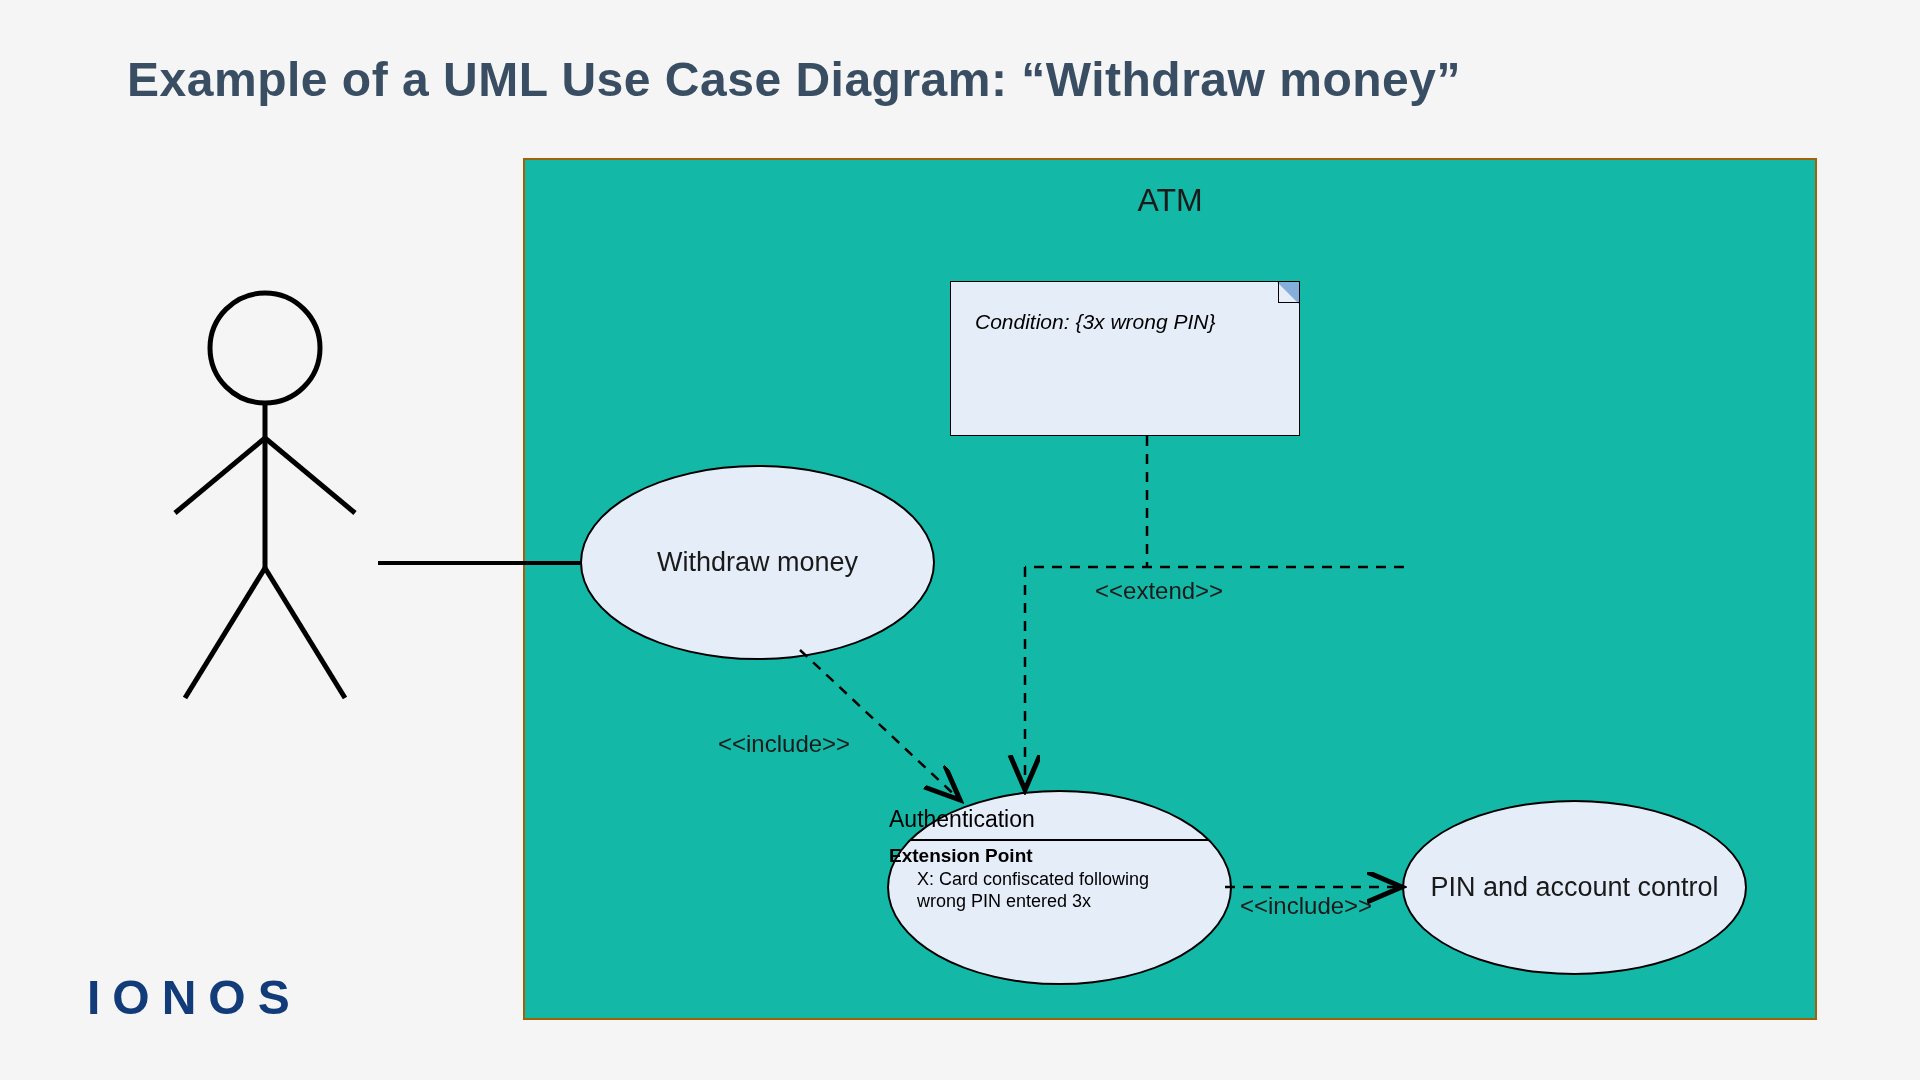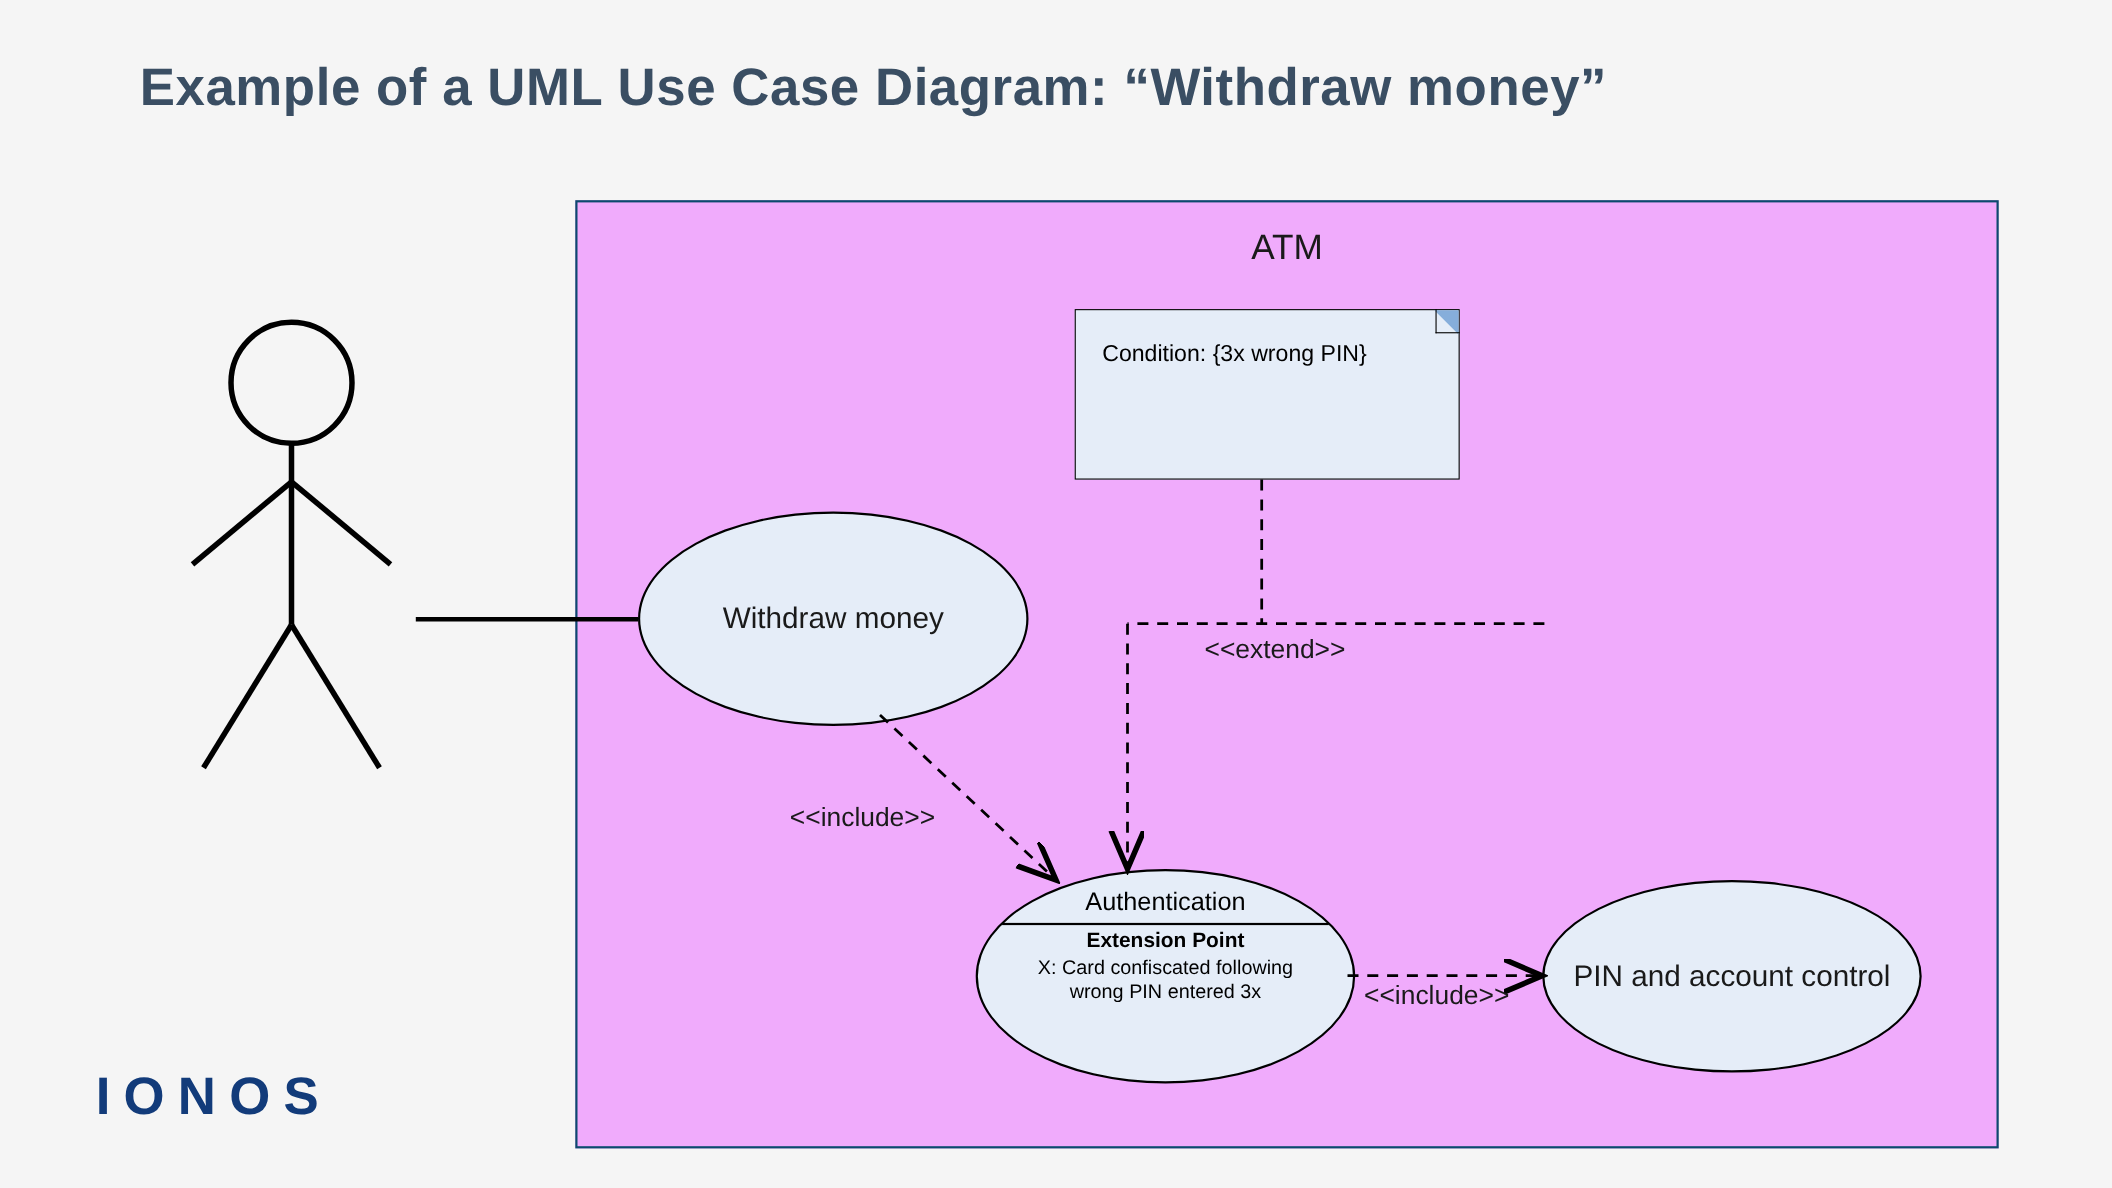--- a/index.html
+++ b/index.html
@@ -6,7 +6,7 @@
 .canvas{position:relative;width:1588px;height:1080px;}
 .title{position:absolute;left:0;right:0;top:52px;text-align:center;font-size:48px;font-weight:700;color:#3a4e63;letter-spacing:.5px;}
 .logo{position:absolute;left:87px;top:970px;font-size:48px;font-weight:700;letter-spacing:12px;color:#123b7a;font-family:Arial,Helvetica,sans-serif;}
-.system{position:absolute;left:523px;top:182px;width:1294px;height:862px;background:#f0abfc;border:2px solid #0c4a6e;box-sizing:border-box;}
+.system{position:absolute;left:523px;top:158px;width:1294px;height:862px;background:#14b8a6;border:2px solid #a16207;box-sizing:border-box;}
 .system-label{position:absolute;left:0;right:0;top:22px;text-align:center;font-size:32px;color:#1a1a1a;}
 .actor{position:absolute;left:140px;top:288px;}
 .actor svg{display:block;}

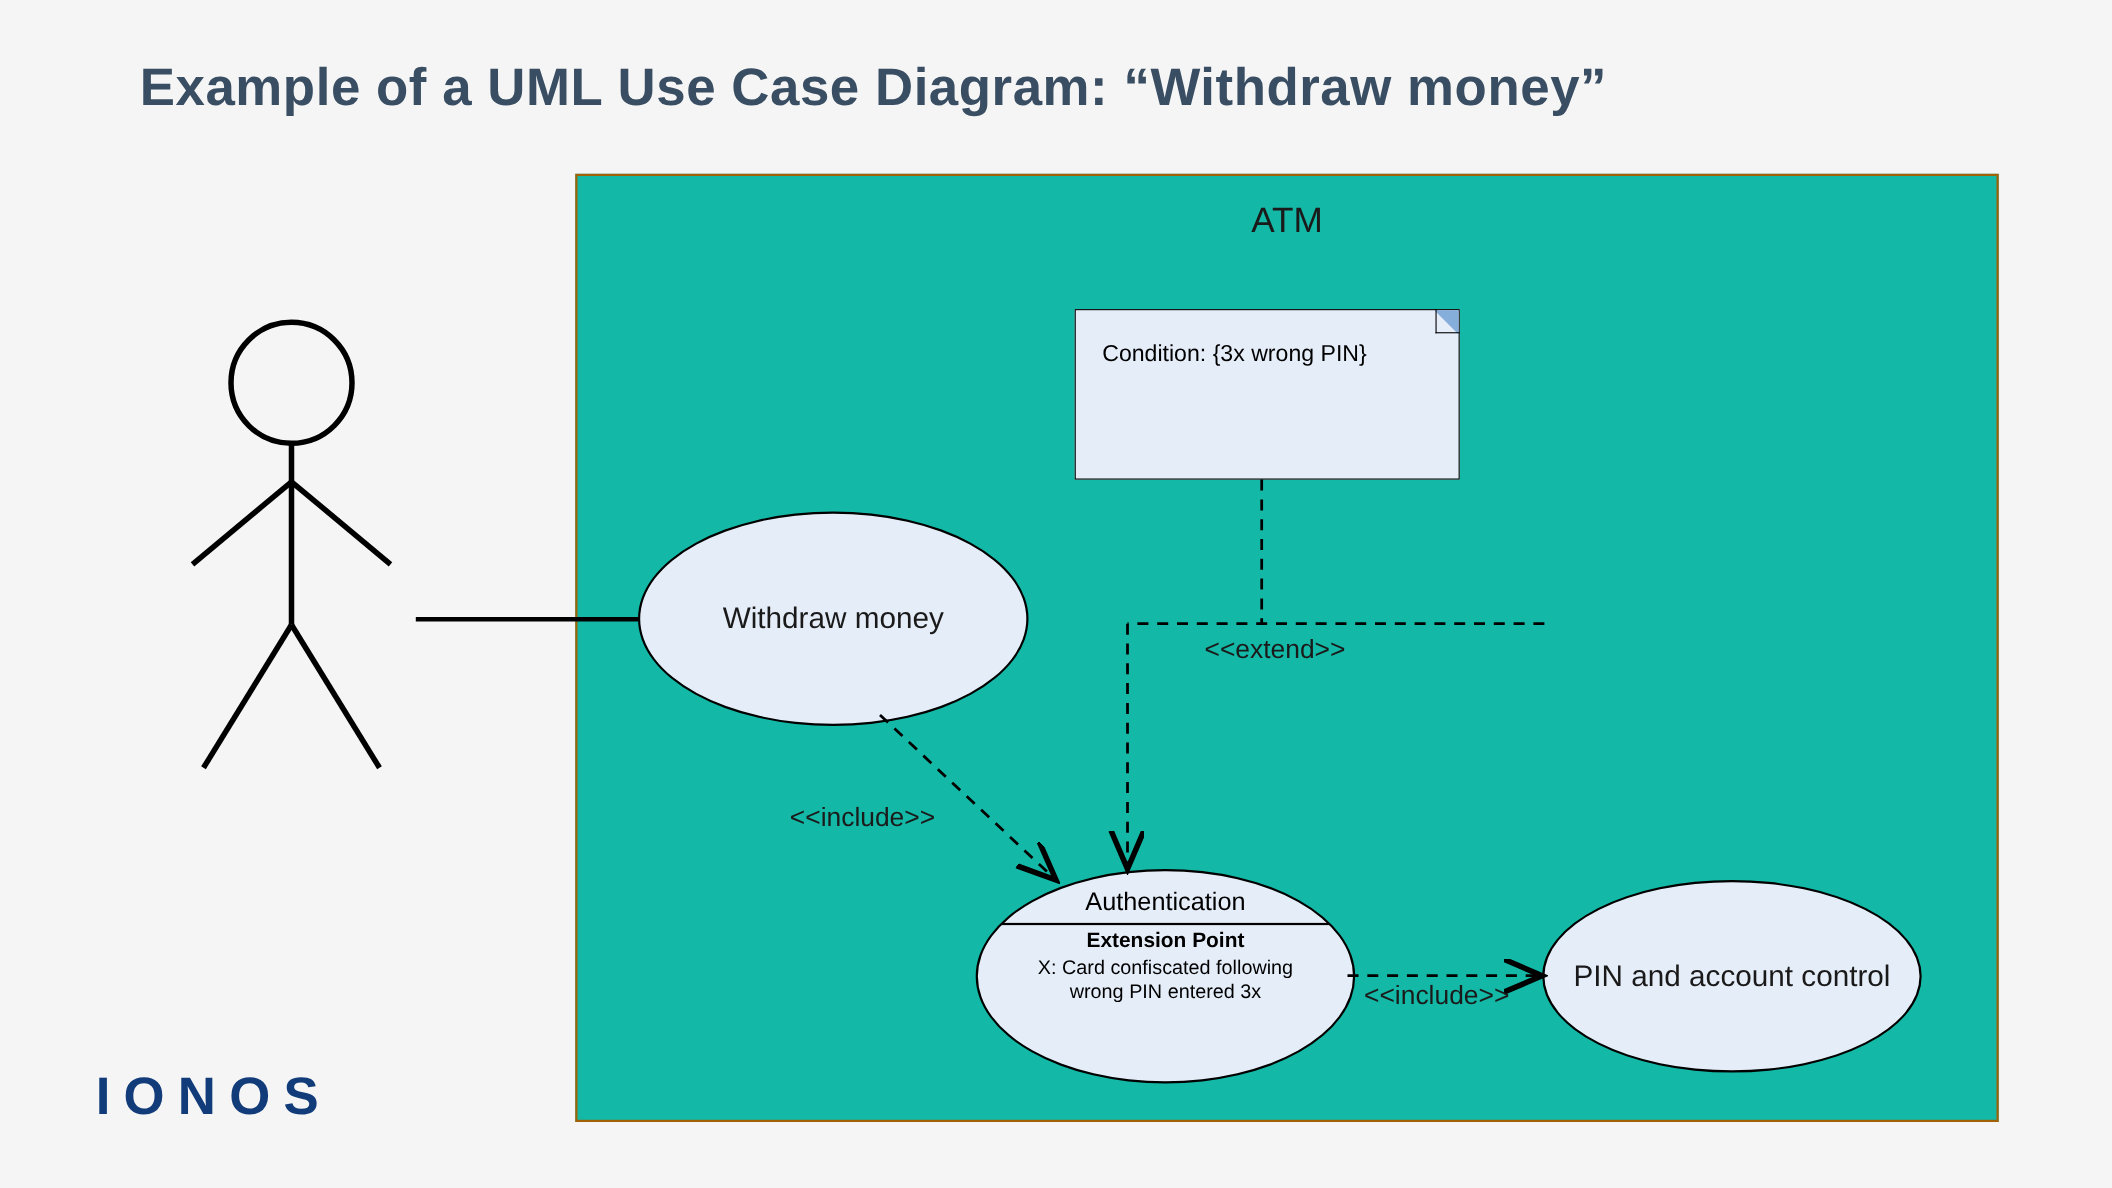--- a/index.html
+++ b/index.html
@@ -18,7 +18,7 @@
 .auth-divider{border-top:2px solid #000;margin:6px 22px 4px;}
 .auth-ep{font-weight:700;font-size:19px;}
 .auth-desc{font-size:18px;line-height:1.2;padding:2px 28px 0;}
-.note{position:absolute;left:977px;top:281px;width:350px;height:155px;background:#e5edf8;border:1px solid #000;box-sizing:border-box;}
+.note{position:absolute;left:950px;top:281px;width:350px;height:155px;background:#e5edf8;border:1px solid #000;box-sizing:border-box;font-style:italic;}
 .note-fold{position:absolute;right:0;top:0;width:0;height:0;border-left:22px solid transparent;border-top:22px solid #86aedb;}
 .note-fold2{position:absolute;right:-1px;top:-1px;width:22px;height:22px;border-left:1px solid #000;border-bottom:1px solid #000;background:transparent;box-sizing:border-box;}
 .note-text{padding:20px 24px;font-size:21px;line-height:1.9;}

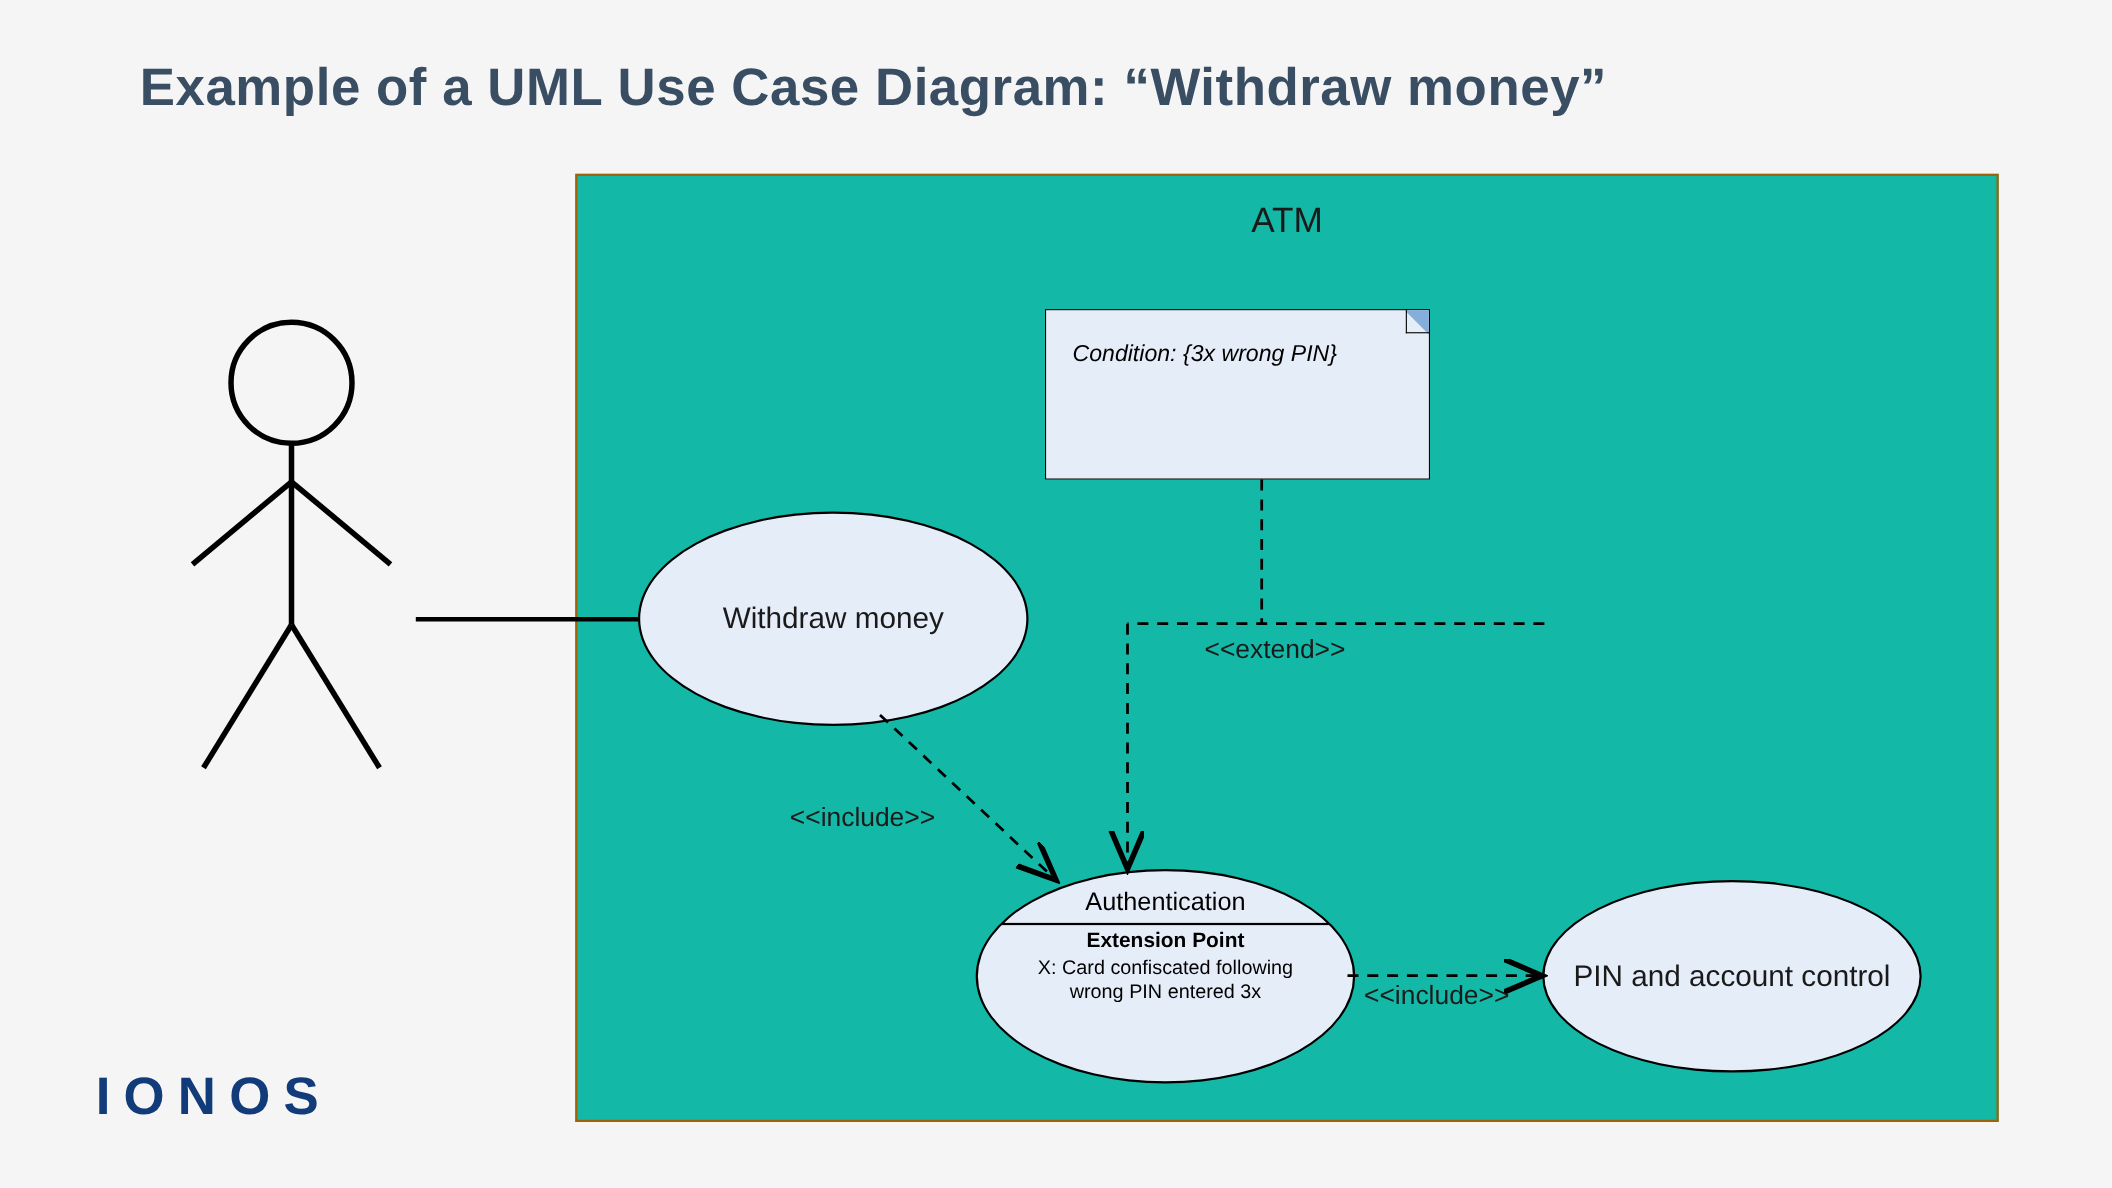--- a/index.html
+++ b/index.html
@@ -13,7 +13,7 @@
 .actor-name{position:absolute;left:135px;top:710px;width:260px;text-align:center;font-size:32px;color:#242424;line-height:1.25;}
 .ellipse-shape{position:absolute;border:2px solid #000;border-radius:50%;background:#e5edf8;box-sizing:border-box;}
 .ellipse-label{position:absolute;left:0;right:0;top:50%;transform:translateY(-50%);text-align:center;font-size:27px;color:#1a1a1a;padding:0 10px;line-height:1.25;}
-.auth{position:absolute;left:0;right:0;top:14px;text-align:center;font-size:23px;}
+.auth{position:absolute;left:0;right:0;top:14px;text-align:left;font-size:23px;}
 .auth-name{font-size:23px;}
 .auth-divider{border-top:2px solid #000;margin:6px 22px 4px;}
 .auth-ep{font-weight:700;font-size:19px;}

